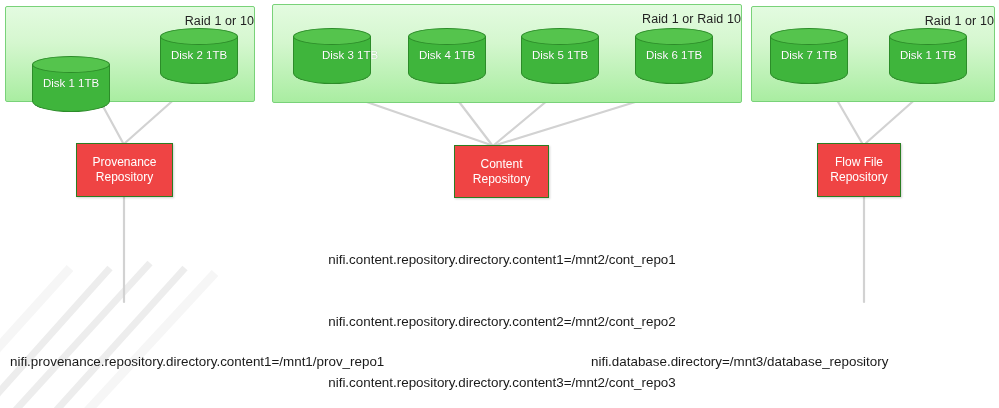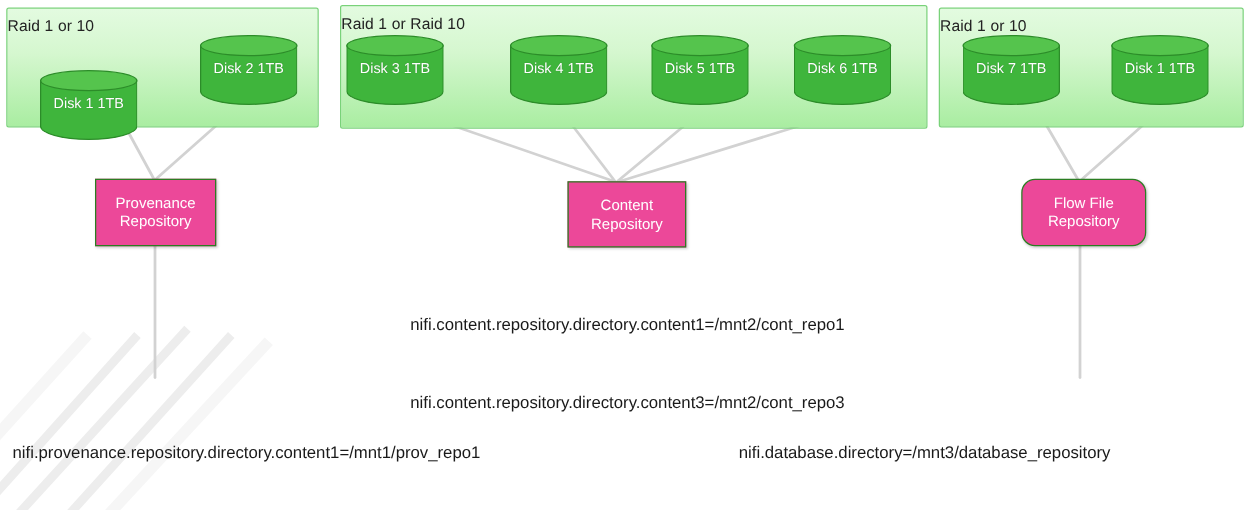--- a/index.html
+++ b/index.html
@@ -55,7 +55,7 @@
     left: 0;
     right: 0;
     top: 7px;
-    text-align: left;
+    text-align: right;
     font-size: 12.5px;
     color: #222222;
     letter-spacing: 0.1px;

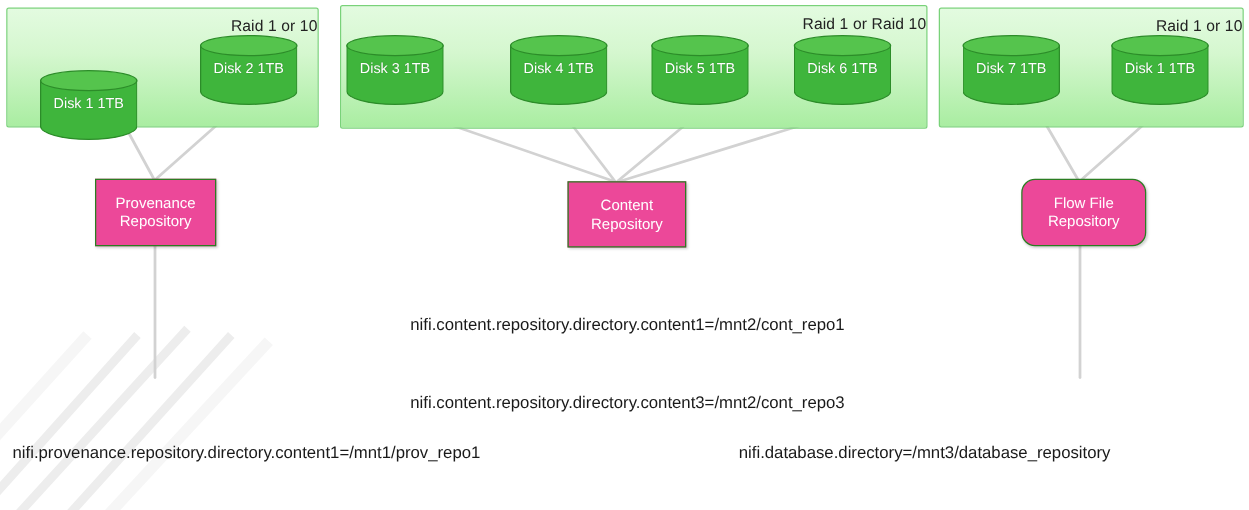--- a/index.html
+++ b/index.html
@@ -193,7 +193,7 @@
   <div class="raid-panel" style="left:272px; top:4px; width:470px; height:99px;">
     <div class="raid-title">Raid 1 or Raid 10</div>
   </div>
-  <div class="disk" style="left:277px; top:28px;">
+  <div class="disk" style="left:293px; top:28px;padding-left:36px;">
     <div class="cyl-body"></div>
     <div class="cyl-top"></div>
     <div class="cyl-label">

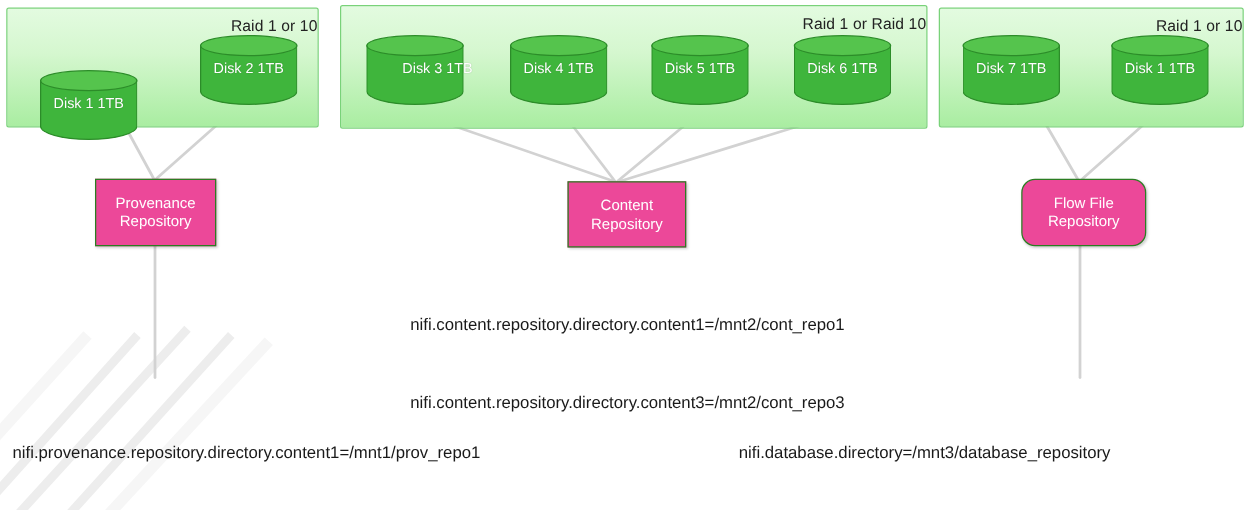--- a/index.html
+++ b/index.html
@@ -108,7 +108,7 @@
   .repo-box {
     position: absolute;
     box-sizing: border-box;
-    background: #ec4899;
+    background: #ef4444;
     border: 1.5px solid #2b7d22;
     box-shadow: 1px 1px 2px rgba(0,0,0,0.18);
     color: #ffffff;

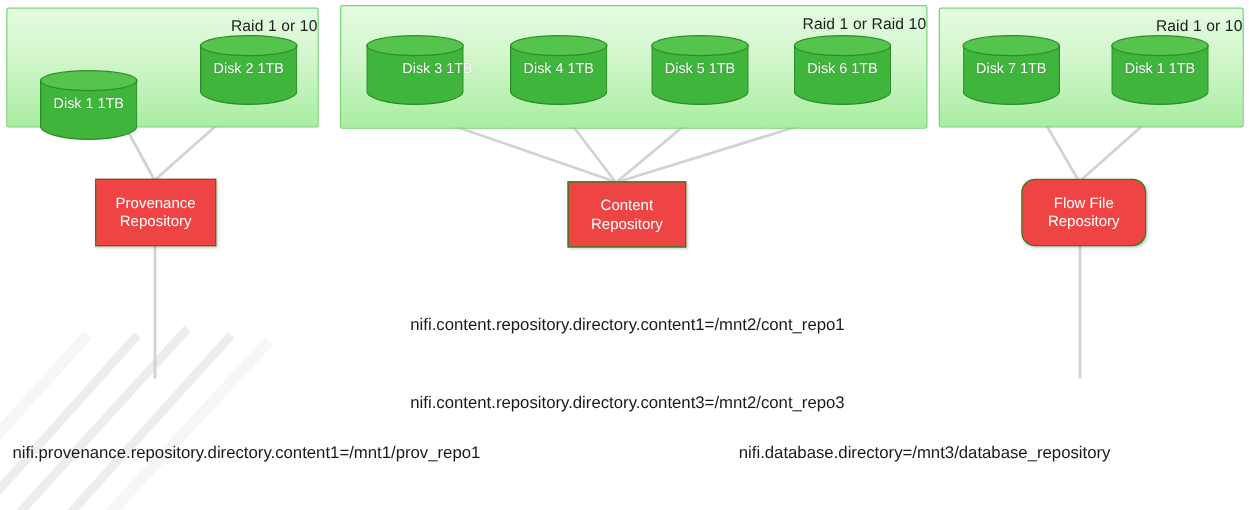--- a/index.html
+++ b/index.html
@@ -260,7 +260,7 @@
     </div>
   </div>
 
-  <div class="repo-box" style="left:817px; top:143px; width:100px; height:54px;border-radius:11px;">
+  <div class="repo-box" style="left:817px; top:143px; width:84px; height:54px;">
     <div>
       <span>Flow File</span>
       <span>Repository</span>

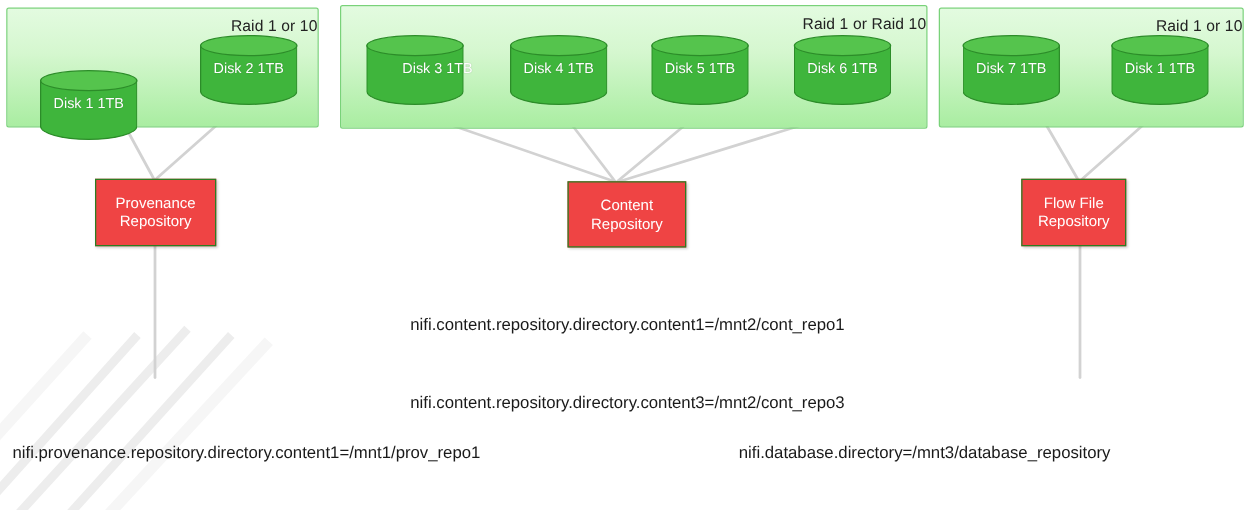--- a/index.html
+++ b/index.html
@@ -269,6 +269,7 @@
 
   <div class="textblock centered" style="left:262px; top:209px; width:480px;">
     <div>nifi.content.repository.directory.content1=/mnt2/cont_repo1</div>
+    <div>nifi.content.repository.directory.content2=/mnt2/cont_repo2</div>
     <div>nifi.content.repository.directory.content3=/mnt2/cont_repo3</div>
     
   </div>

